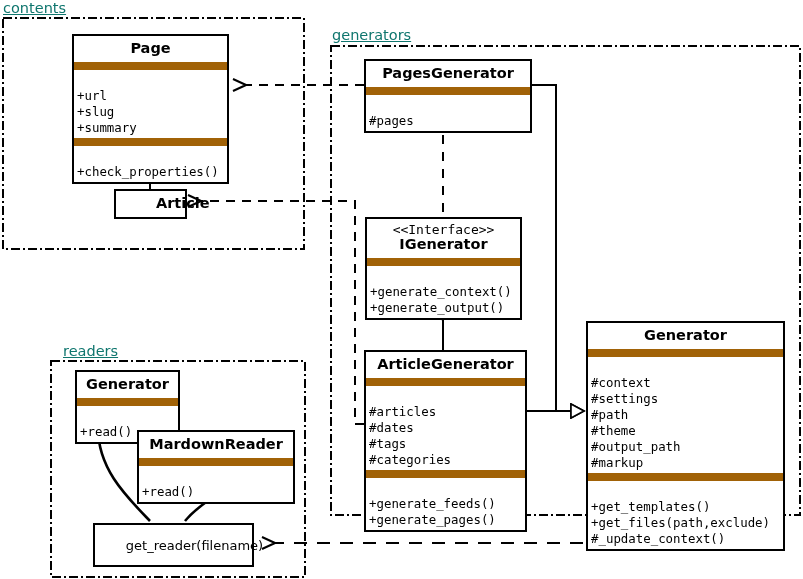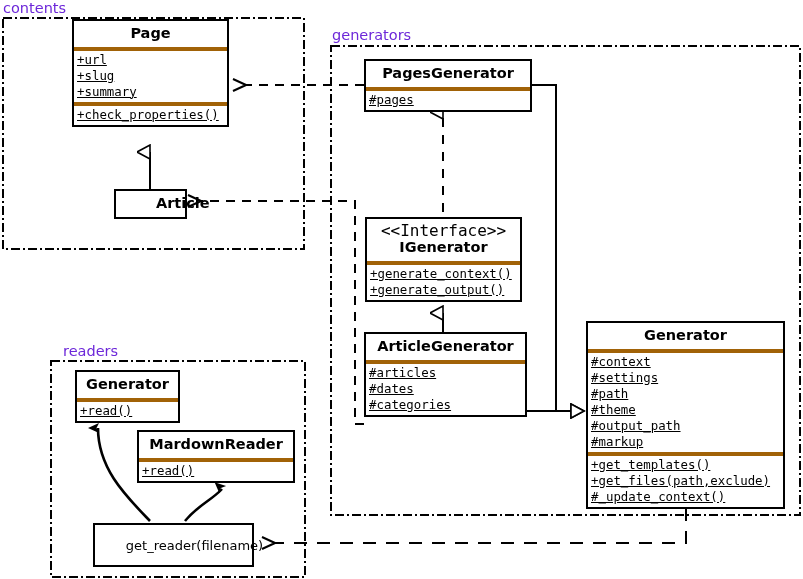--- a/index.html
+++ b/index.html
@@ -81,11 +81,12 @@
   .package-title {
     position: absolute;
     font-size: 14.5px;
-    color: #6d28d9;
+    color: #0f766e;
     background: #ffffff;
     padding: 0 2px 0 1px;
     white-space: nowrap;
     z-index: 2;
+    text-decoration: underline;
   }
 </style>
 </head>

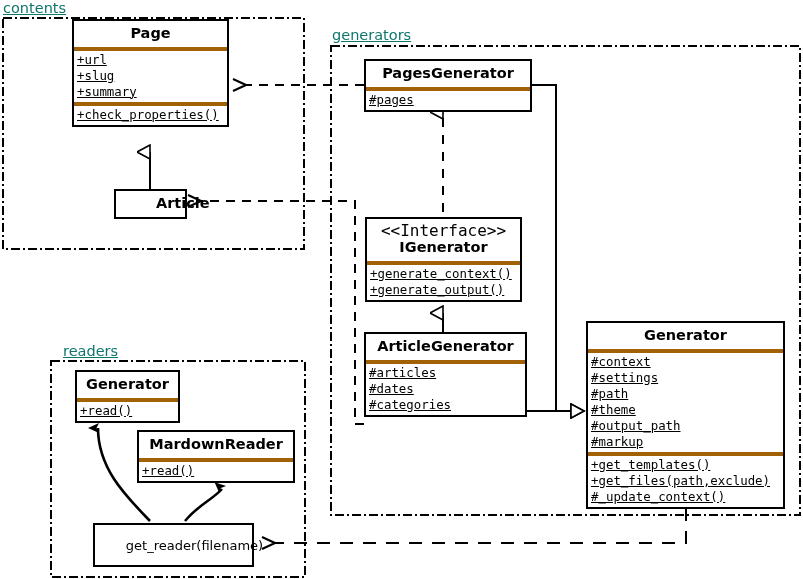--- a/index.html
+++ b/index.html
@@ -144,7 +144,7 @@
     <path d="M 185 521 C 198 505 212 500 222 489" fill="none" stroke="#000" stroke-width="2.6" marker-end="url(#solid-arrow-up)"></path>
   </svg>
 
-  <div class="uml-box" style="left:72px; top:19px; width:157px;">
+  <div class="uml-box" style="left:72px; top:34px; width:157px;">
     <div class="uml-name">Page</div>
     <div class="uml-compartment">
       <div class="row">+url</div>

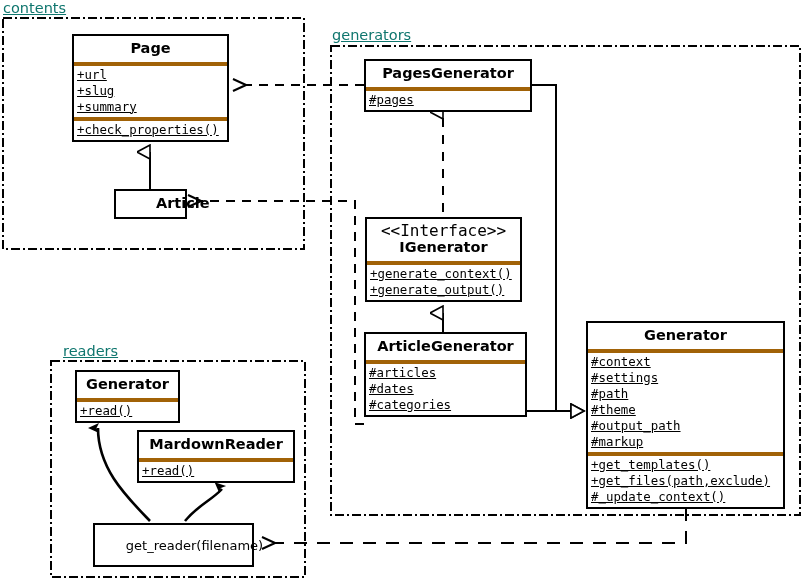--- a/index.html
+++ b/index.html
@@ -50,9 +50,8 @@
     color: #000;
   }
   .uml-compartment {
-    border-top: 4px solid #a16207;
-    padding: 1px 2px 2px 3px;
-    text-decoration: underline;
+    border-top: 8px solid #a16207;
+    padding: 18px 2px 2px 3px;
   }
   .uml-compartment .row {
     font-family: "DejaVu Sans Mono", monospace;

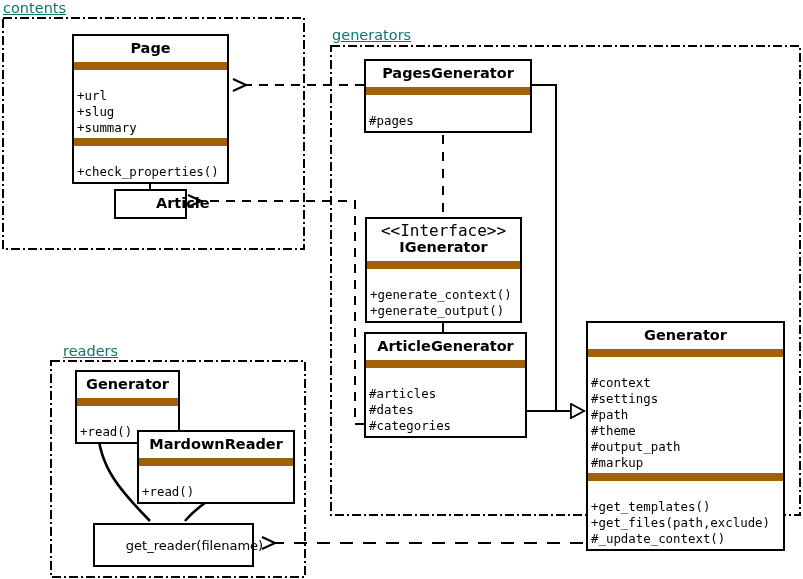--- a/index.html
+++ b/index.html
@@ -42,7 +42,7 @@
   }
   .uml-stereo {
     text-align: center;
-    font-size: 16px;
+    font-size: 13px;
     font-weight: normal;
     line-height: 1.0;
     padding: 4px 4px 1px 4px;

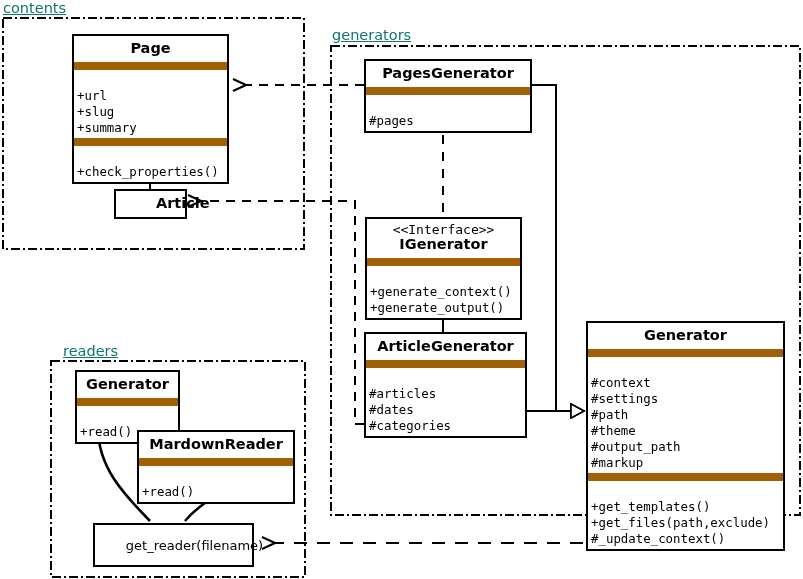--- a/index.html
+++ b/index.html
@@ -175,7 +175,7 @@
     </div>
   </div>
 
-  <div class="uml-box" style="left:364px; top:332px; width:163px;">
+  <div class="uml-box" style="left:364px; top:350px; width:163px;">
     <div class="uml-name">ArticleGenerator</div>
     <div class="uml-compartment">
       <div class="row">#articles</div>

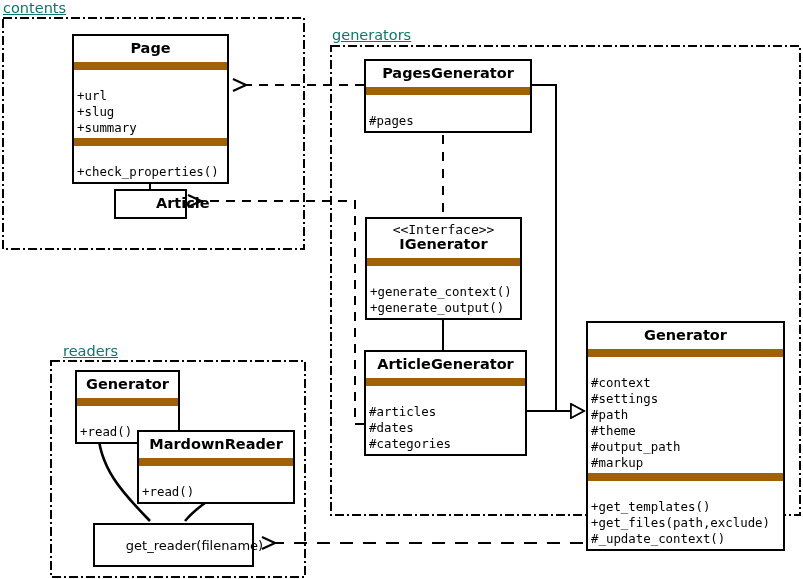--- a/index.html
+++ b/index.html
@@ -180,6 +180,7 @@
     <div class="uml-compartment">
       <div class="row">#articles</div>
       <div class="row">#dates</div>
+      <div class="row">#tags</div>
       <div class="row">#categories</div>
     </div>
   </div>

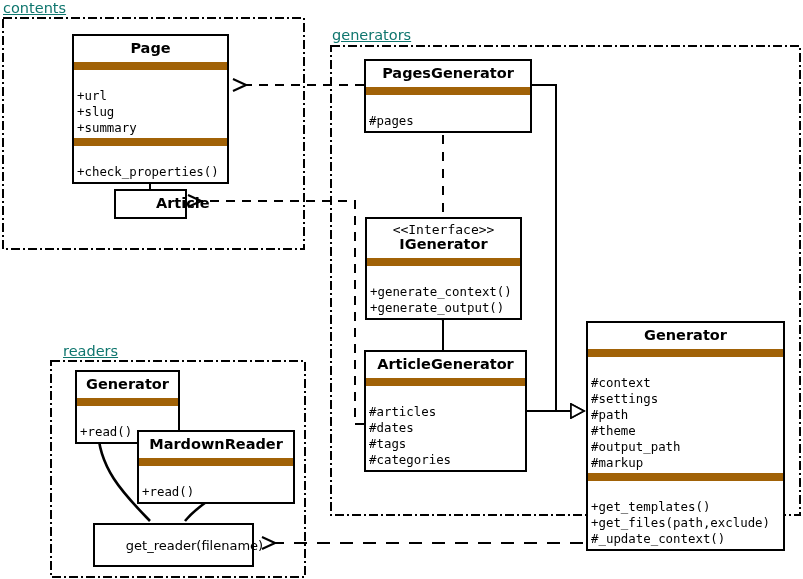--- a/index.html
+++ b/index.html
@@ -183,6 +183,10 @@
       <div class="row">#tags</div>
       <div class="row">#categories</div>
     </div>
+    <div class="uml-compartment">
+      <div class="row">+generate_feeds()</div>
+      <div class="row">+generate_pages()</div>
+    </div>
   </div>
 
   <div class="uml-box" style="left:586px; top:321px; width:199px;">

